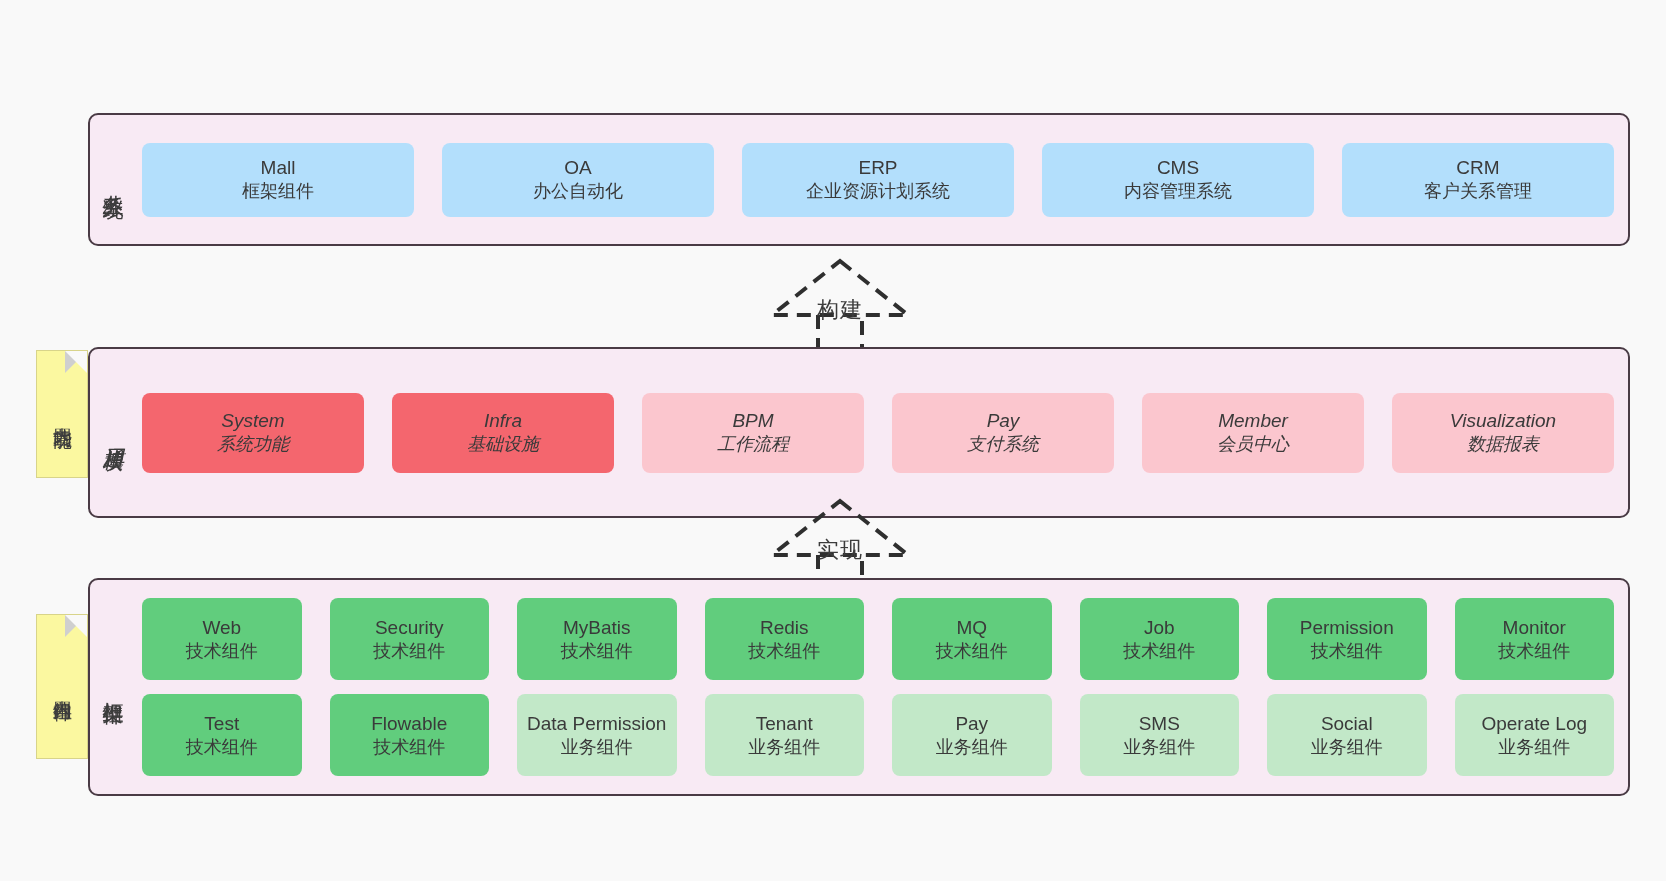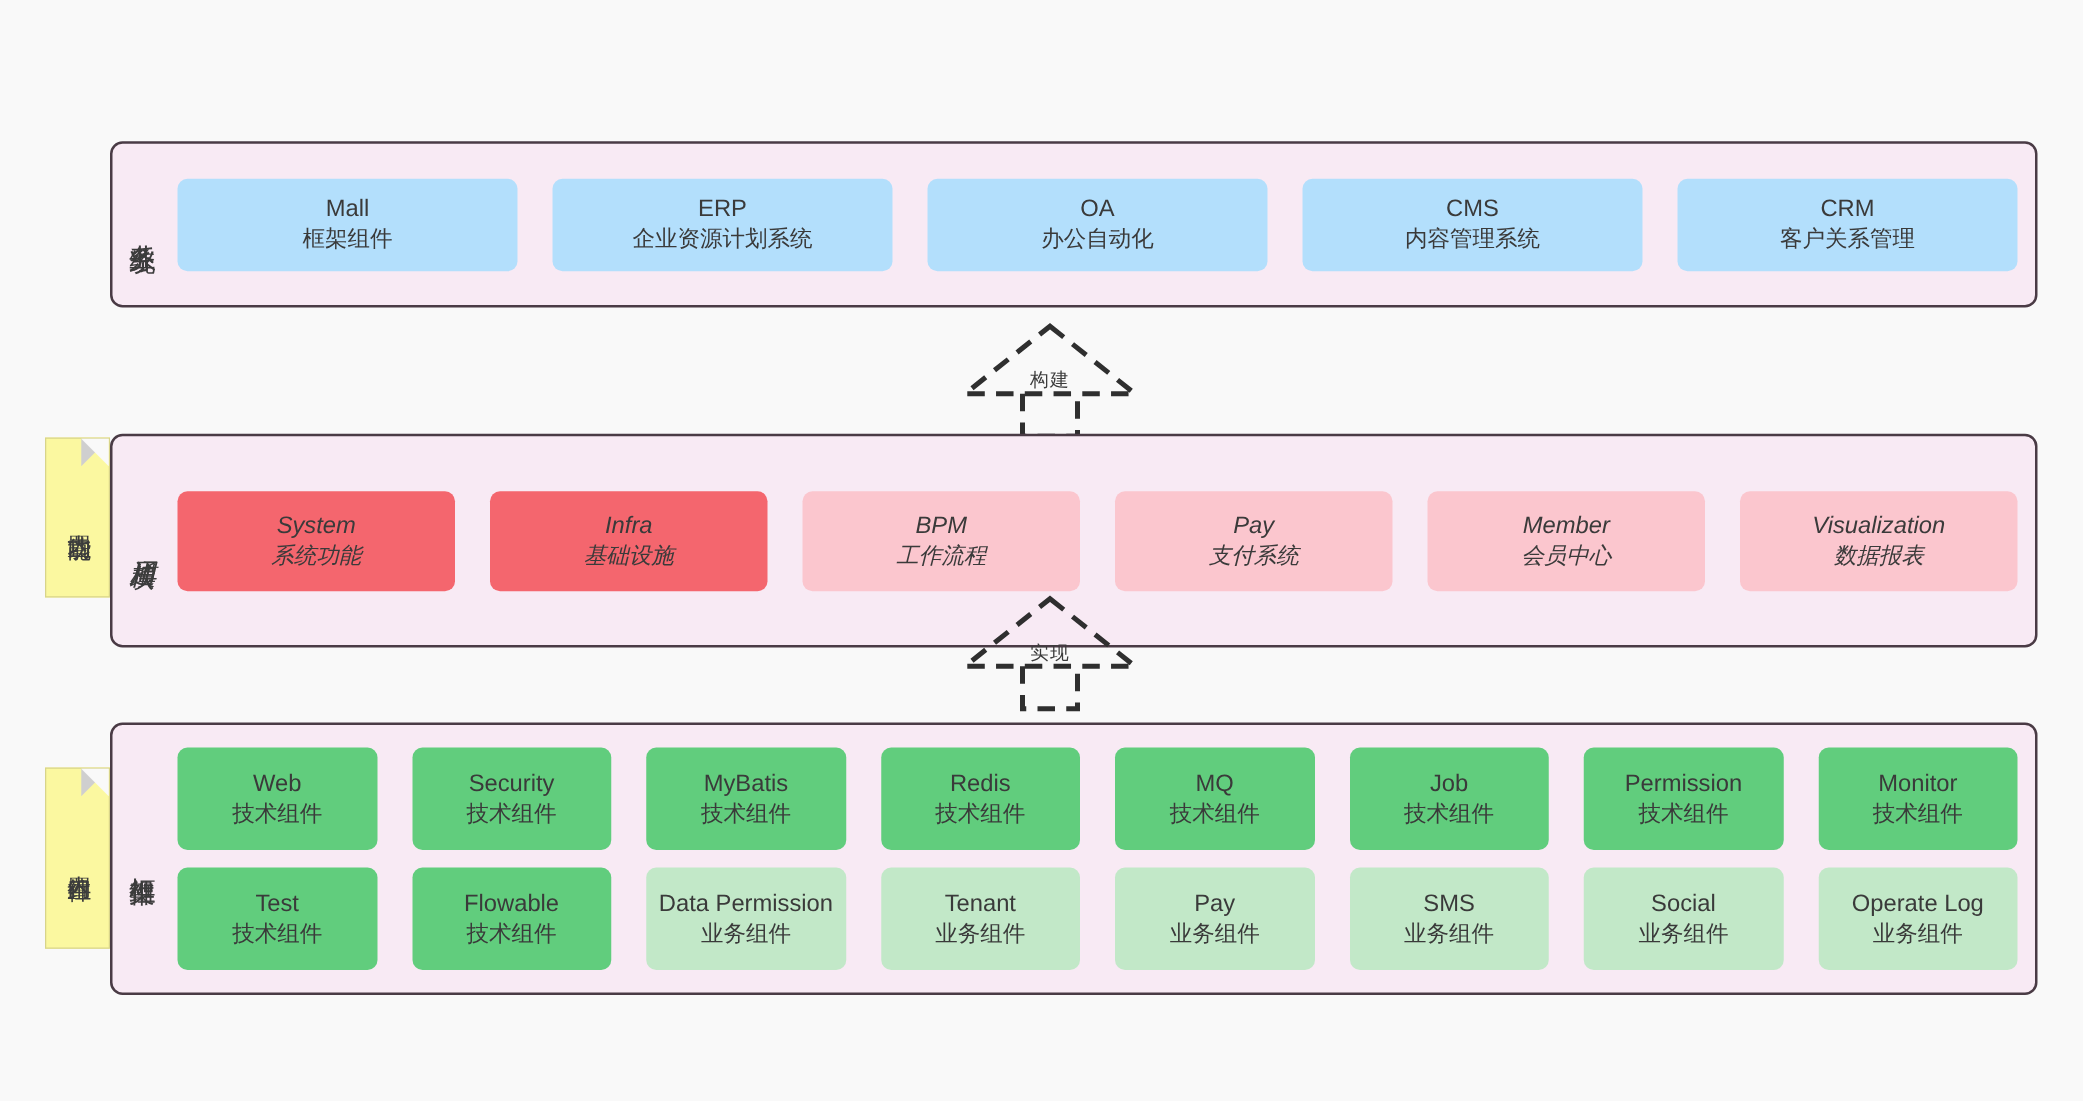--- a/index.html
+++ b/index.html
@@ -178,12 +178,12 @@
           <div class="t2">框架组件</div>
         </div>
         <div class="card c-blue">
+          <div class="t1">OA</div>
+          <div class="t2">办公自动化</div>
+        </div>
+        <div class="card c-blue">
           <div class="t1">ERP</div>
           <div class="t2">企业资源计划系统</div>
-        </div>
-        <div class="card c-blue">
-          <div class="t1">OA</div>
-          <div class="t2">办公自动化</div>
         </div>
         <div class="card c-blue">
           <div class="t1">CMS</div>

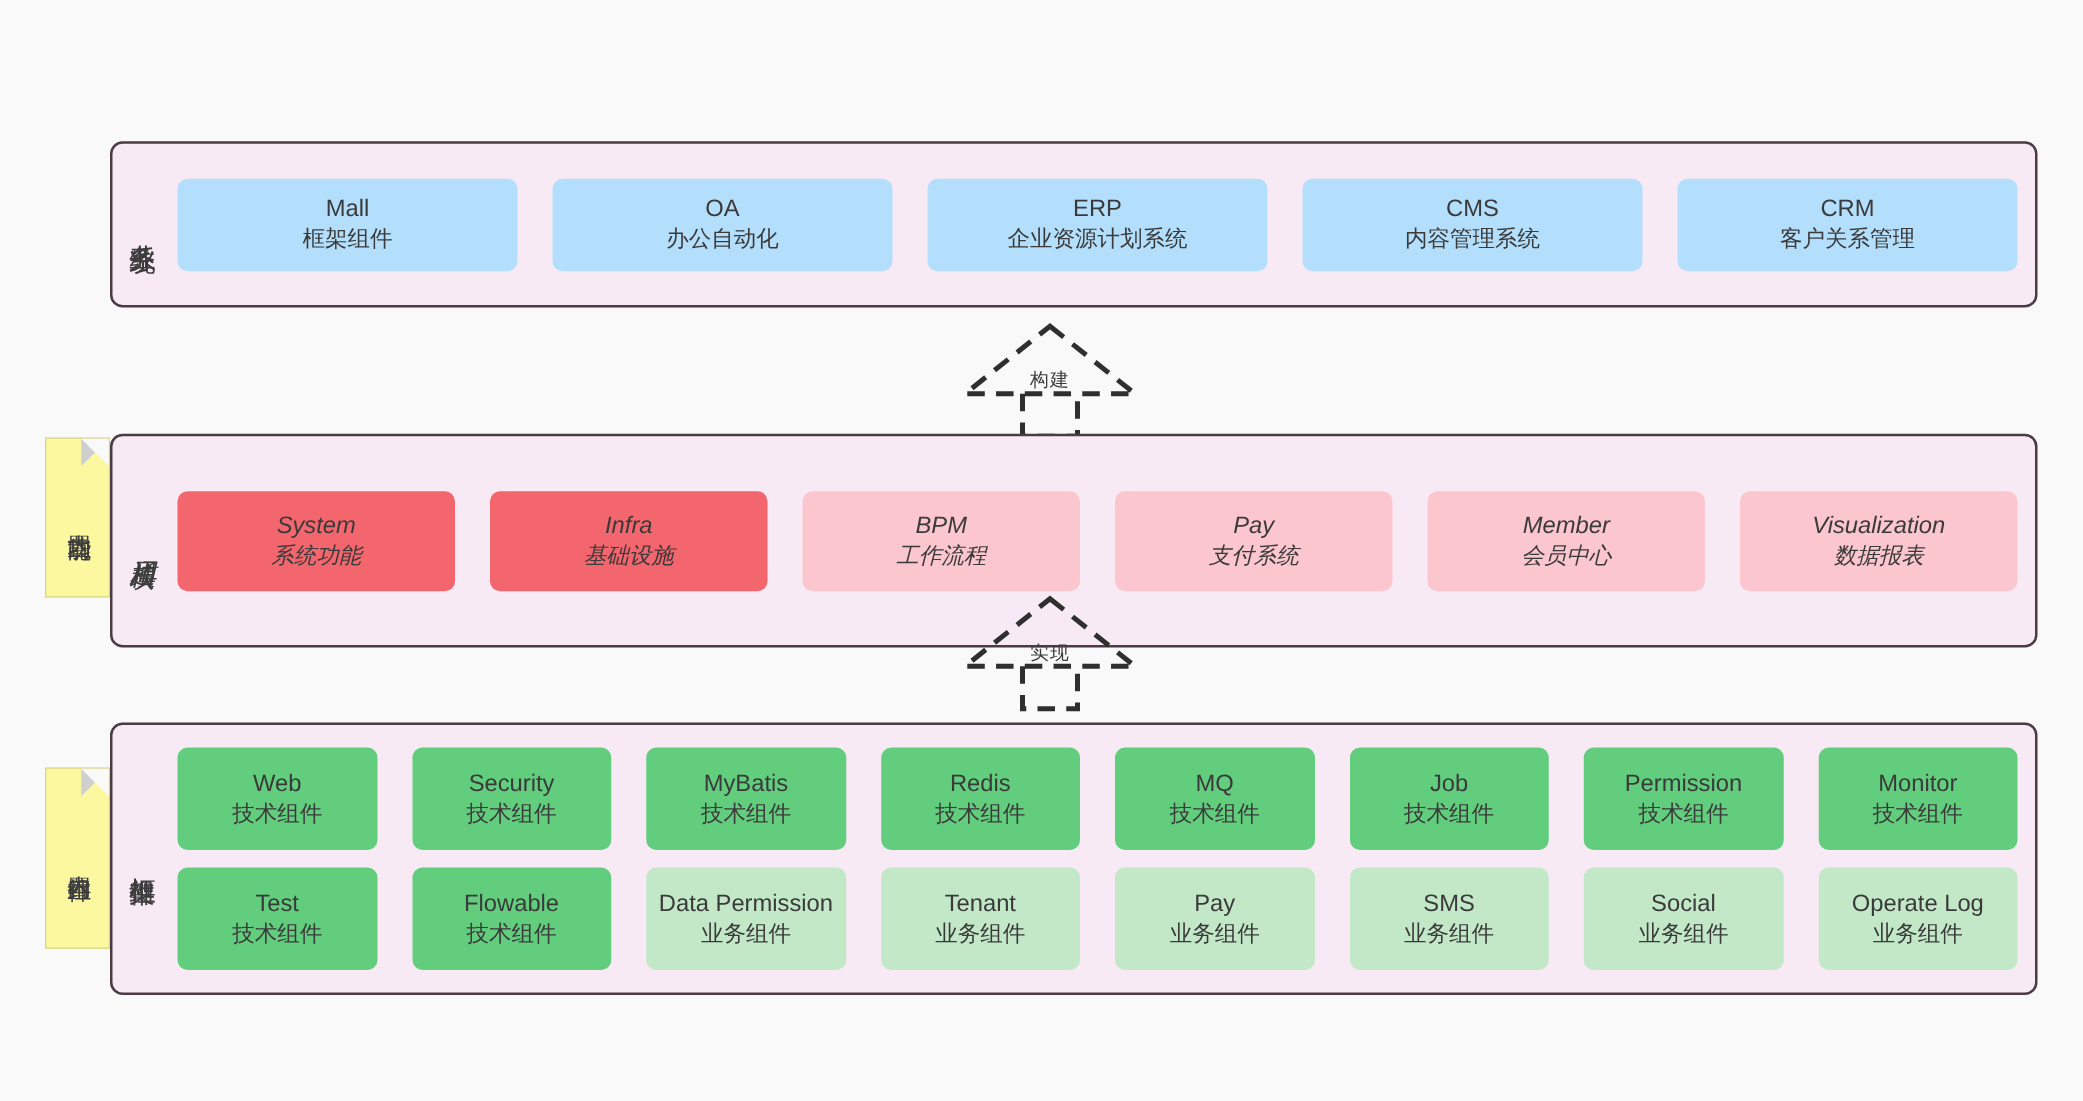--- a/index.html
+++ b/index.html
@@ -156,7 +156,7 @@
     left: 0;
     width: 200px;
     text-align: center;
-    font-size: 15px;
+    font-size: 22px;
     color: #3c3c3c;
     letter-spacing: 1px;
     pointer-events: none;

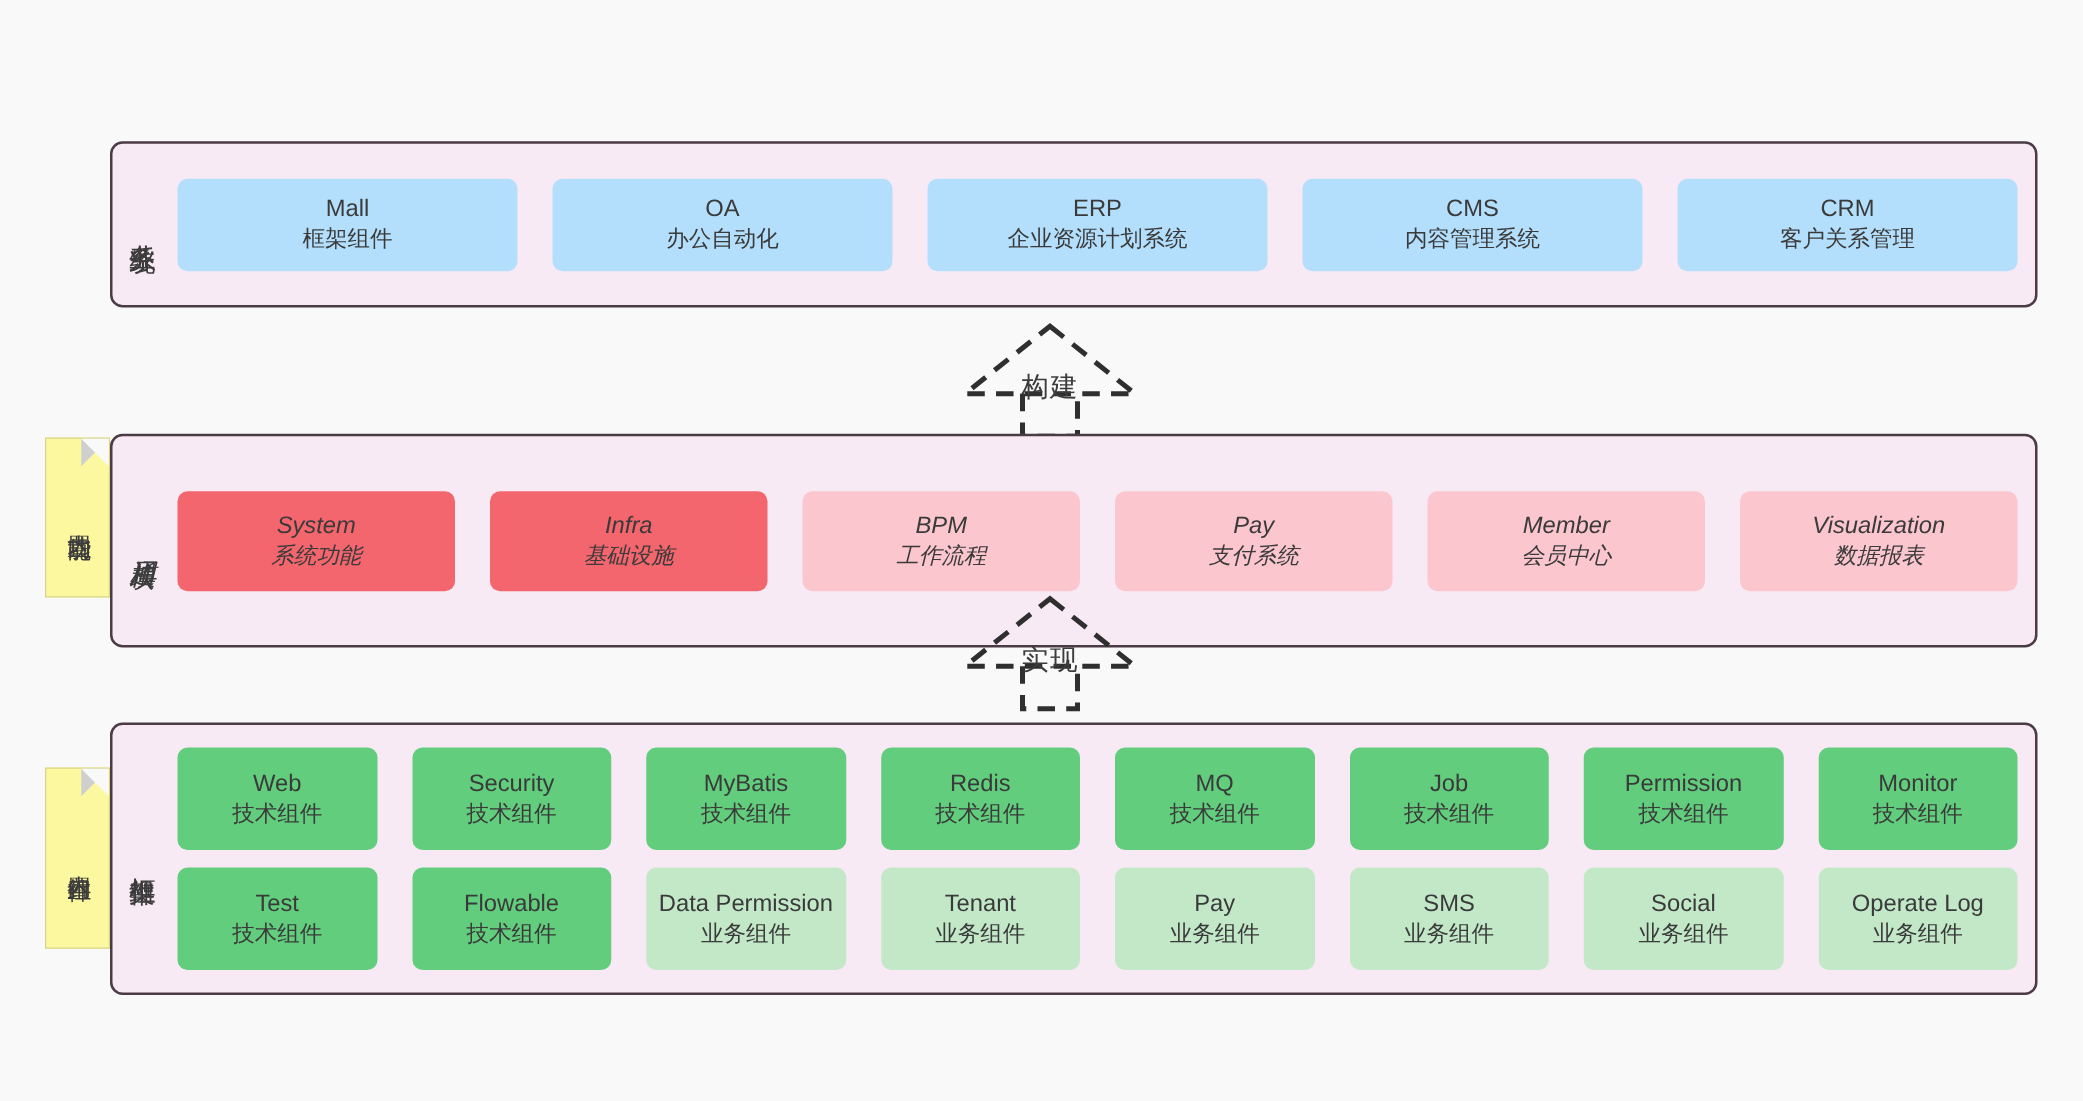--- a/index.html
+++ b/index.html
@@ -147,7 +147,7 @@
     height: 100px;
   }
   #connector-build  { left: 740px; top: 253px; }
-  #connector-impl   { left: 740px; top: 471px; }
+  #connector-impl   { left: 740px; top: 493px; }
 
   .connector svg { display: block; width: 200px; height: 100px; }
 

